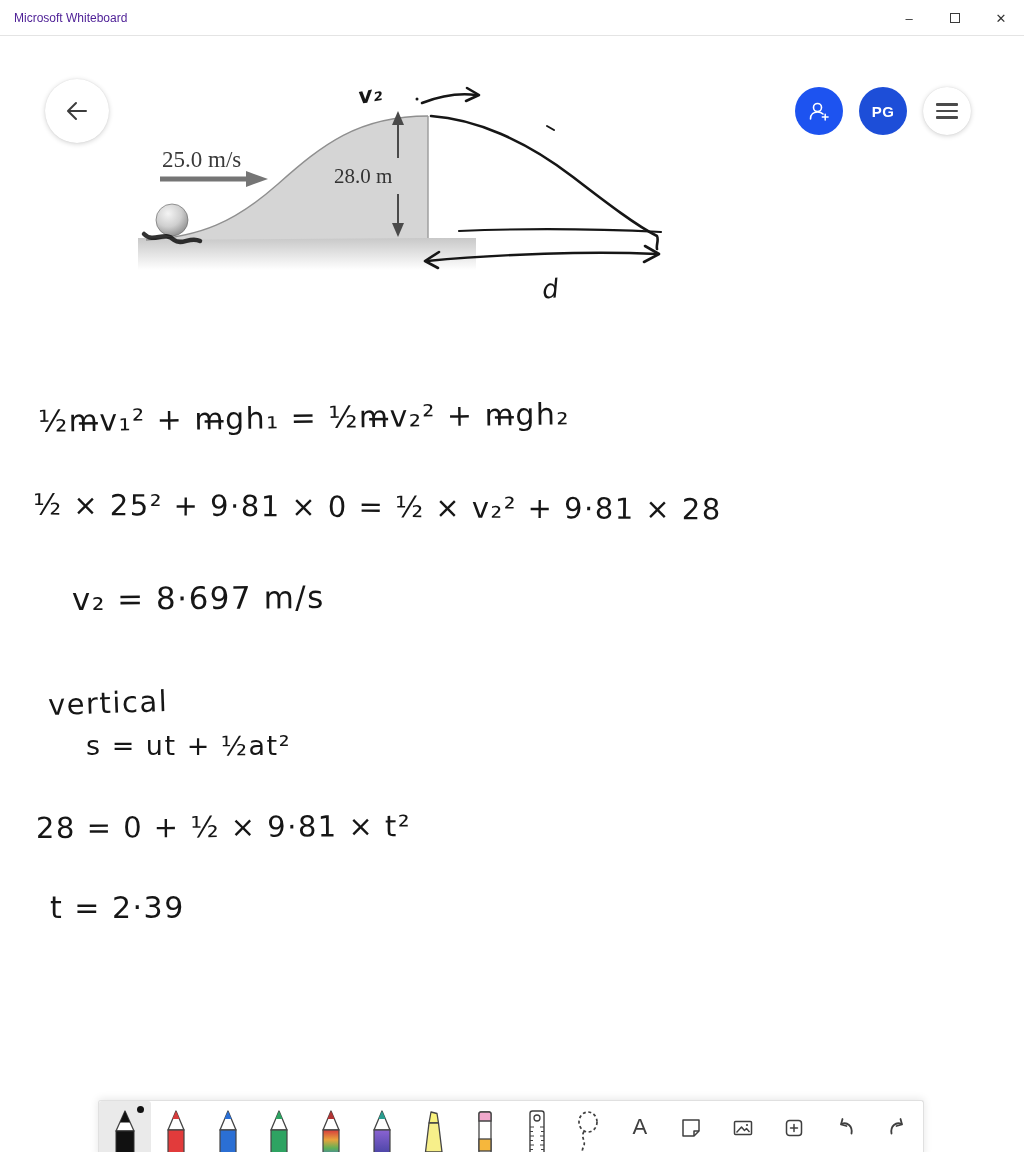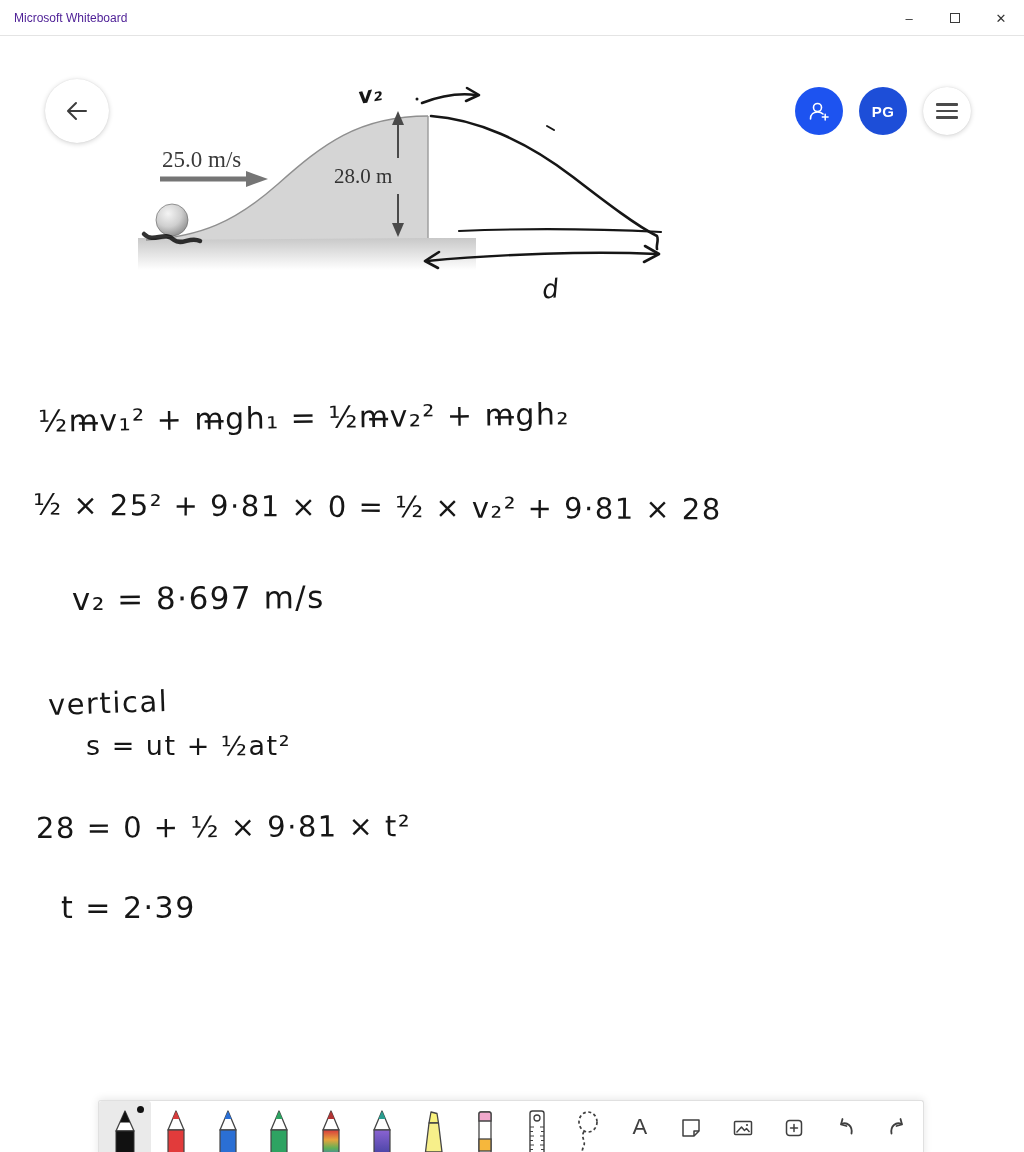--- a/index.html
+++ b/index.html
@@ -167,7 +167,7 @@
 <div class="eq" style="left:48px; top:686px; font-size:29px; transform:rotate(-2deg);">vertical</div>
 <div class="eq" style="left:50px; top:730px; font-size:27px;margin-left:36px;">s = ut + ½at²</div>
 <div class="eq" style="left:36px; top:810px; font-size:29px; transform:rotate(-0.3deg);">28  =  0  +  ½ × 9·81 × t²</div>
-<div class="eq" style="left:50px; top:890px; font-size:30px;margin-left:11px;">t =  2·39</div>
+<div class="eq" style="left:50px; top:890px; font-size:30px;">t =  2·39</div>
 
 <div class="toolbar">
 

